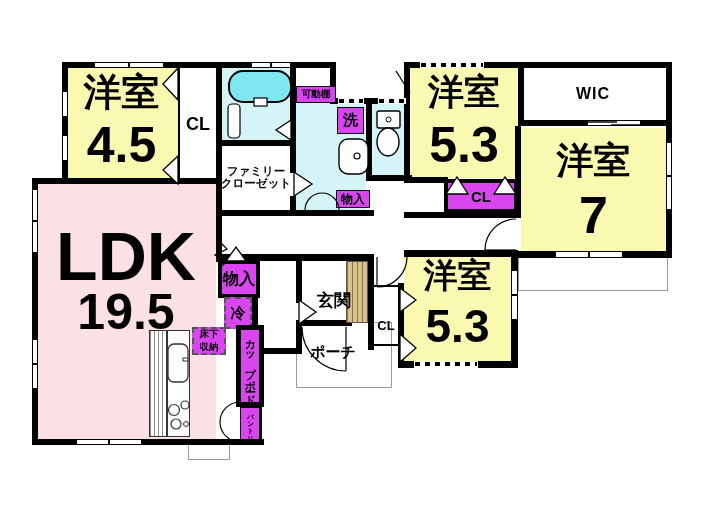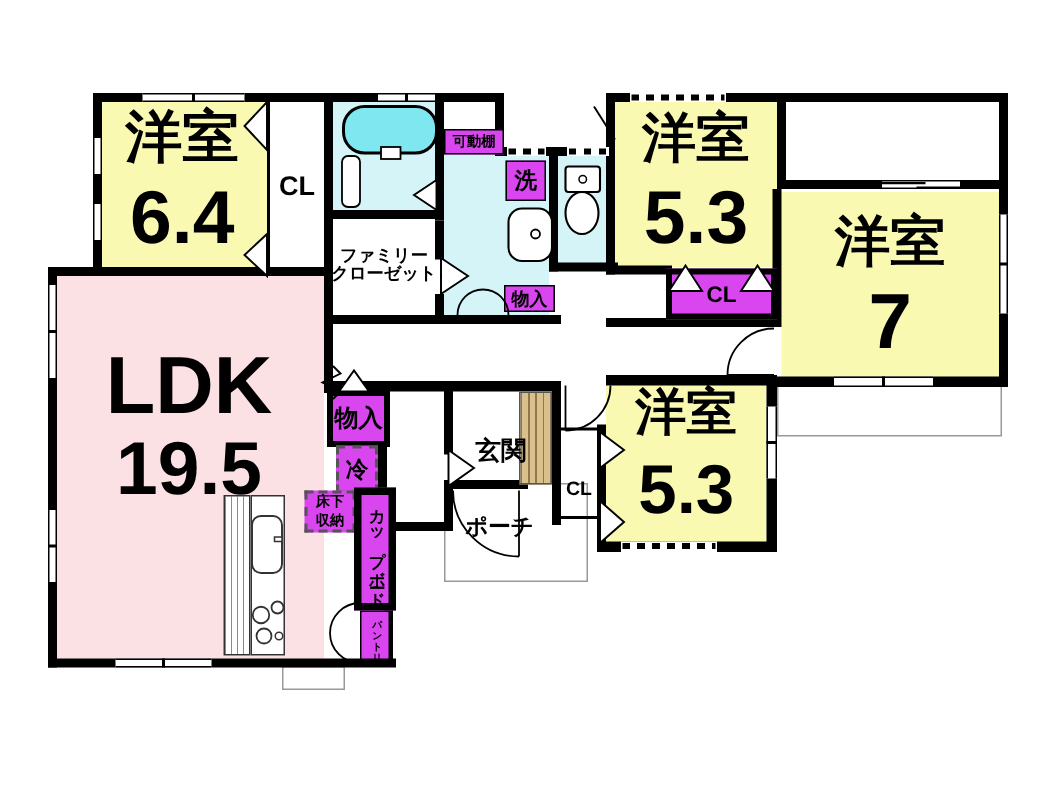--- a/index.html
+++ b/index.html
@@ -145,6 +145,7 @@
   </div>
   <div class="lbl" style="left:410px;top:72px;width:108px;height:40px;font-size:36px;">洋室</div>
   <div class="lbl" style="left:410px;top:116px;width:108px;height:58px;font-size:50px;">5.3</div>
+  <div class="lbl" style="left:520px;top:80px;width:146px;height:28px;font-size:16px;letter-spacing:1px;">WIC</div>
   <div class="lbl" style="left:521px;top:140px;width:145px;height:42px;font-size:37px;">洋室</div>
   <div class="lbl" style="left:521px;top:186px;width:145px;height:58px;font-size:52px;">7</div>
   <div class="lbl" style="left:36px;top:230px;width:180px;height:54px;font-size:54px;">LDK</div>

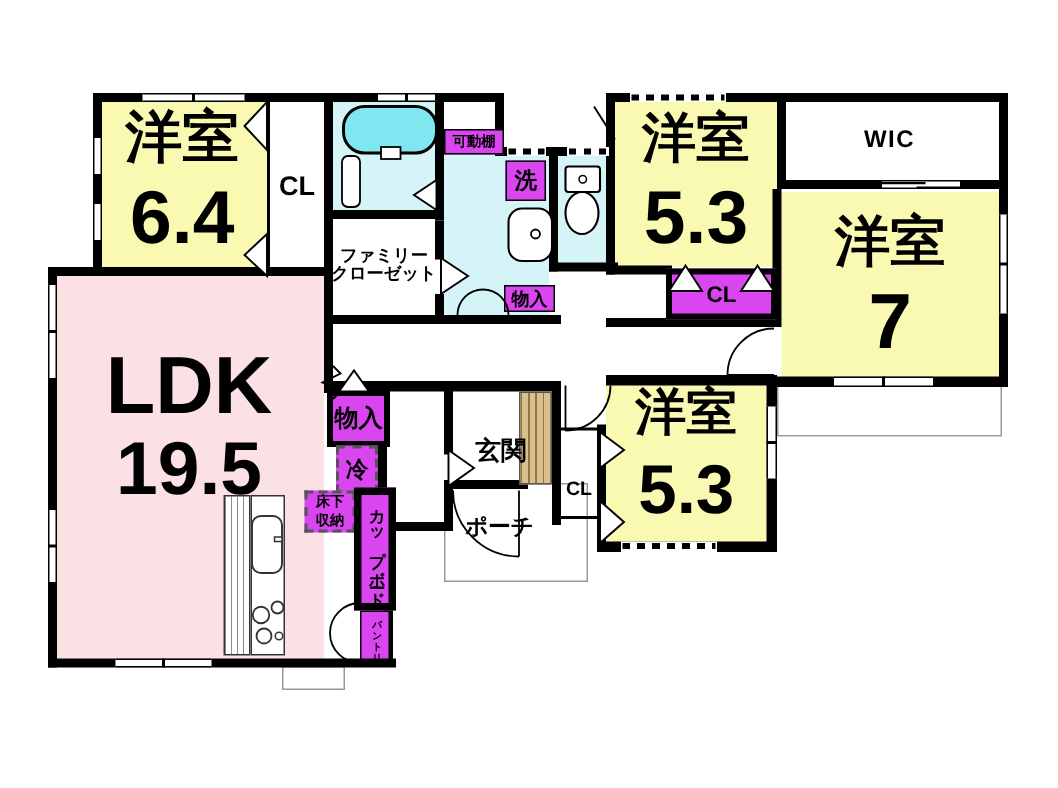--- a/index.html
+++ b/index.html
@@ -138,7 +138,7 @@
   <div class="box" style="left:444px;top:179px;width:74px;height:34px;border:4px solid #000;font-size:15px;">CL</div>
 
   <div class="lbl" style="left:65px;top:72px;width:113px;height:42px;font-size:38px;">洋室</div>
-  <div class="lbl" style="left:65px;top:116px;width:113px;height:58px;font-size:50px;">6.4</div>
+  <div class="lbl" style="left:65px;top:116px;width:113px;height:58px;font-size:50px;">4.5</div>
   <div class="lbl" style="left:180px;top:112px;width:36px;height:24px;font-size:18px;">CL</div>
   <div class="lbl" style="left:222px;top:160px;width:68px;height:34px;font-size:11.5px;">
     <span><span>ファミリー</span><br><span>クローゼット</span></span>

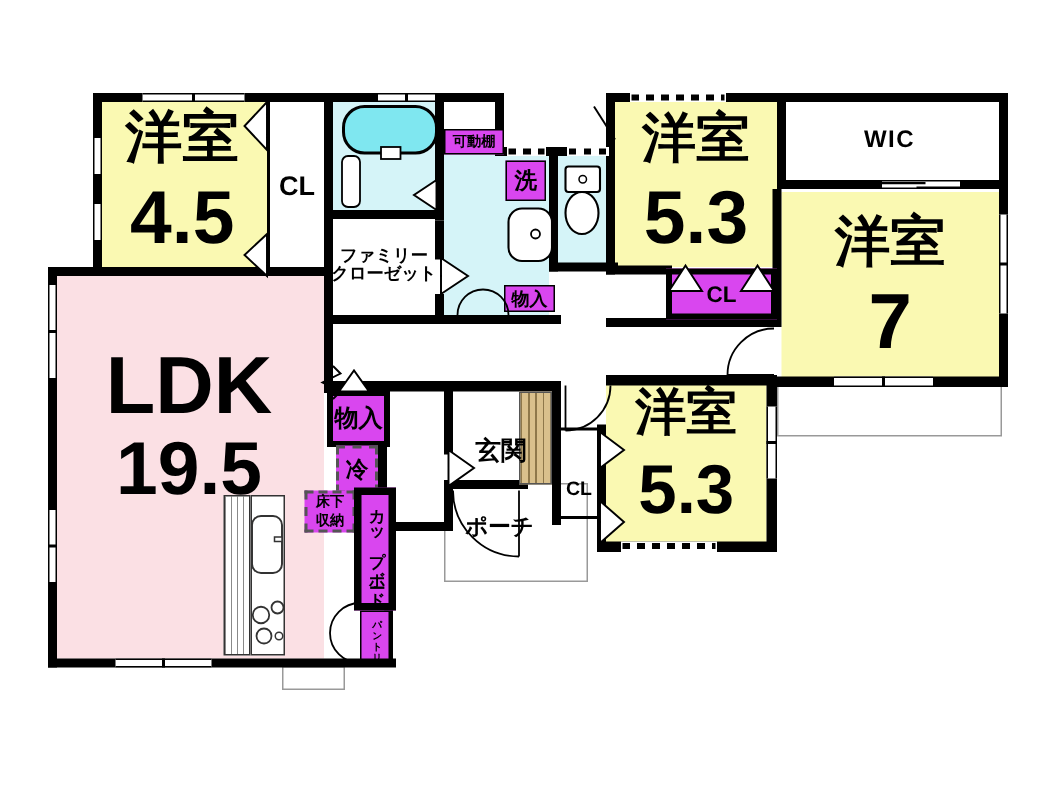--- a/index.html
+++ b/index.html
@@ -148,7 +148,7 @@
   <div class="lbl" style="left:520px;top:80px;width:146px;height:28px;font-size:16px;letter-spacing:1px;">WIC</div>
   <div class="lbl" style="left:521px;top:140px;width:145px;height:42px;font-size:37px;">洋室</div>
   <div class="lbl" style="left:521px;top:186px;width:145px;height:58px;font-size:52px;">7</div>
-  <div class="lbl" style="left:36px;top:230px;width:180px;height:54px;font-size:54px;">LDK</div>
+  <div class="lbl" style="left:36px;top:230px;width:180px;height:54px;font-size:68px;">LDK</div>
   <div class="lbl" style="left:36px;top:284px;width:180px;height:56px;font-size:50px;">19.5</div>
   <div class="lbl" style="left:300px;top:286px;width:68px;height:30px;font-size:17px;">玄関</div>
   <div class="lbl" style="left:300px;top:340px;width:66px;height:24px;font-size:15px;">ポーチ</div>

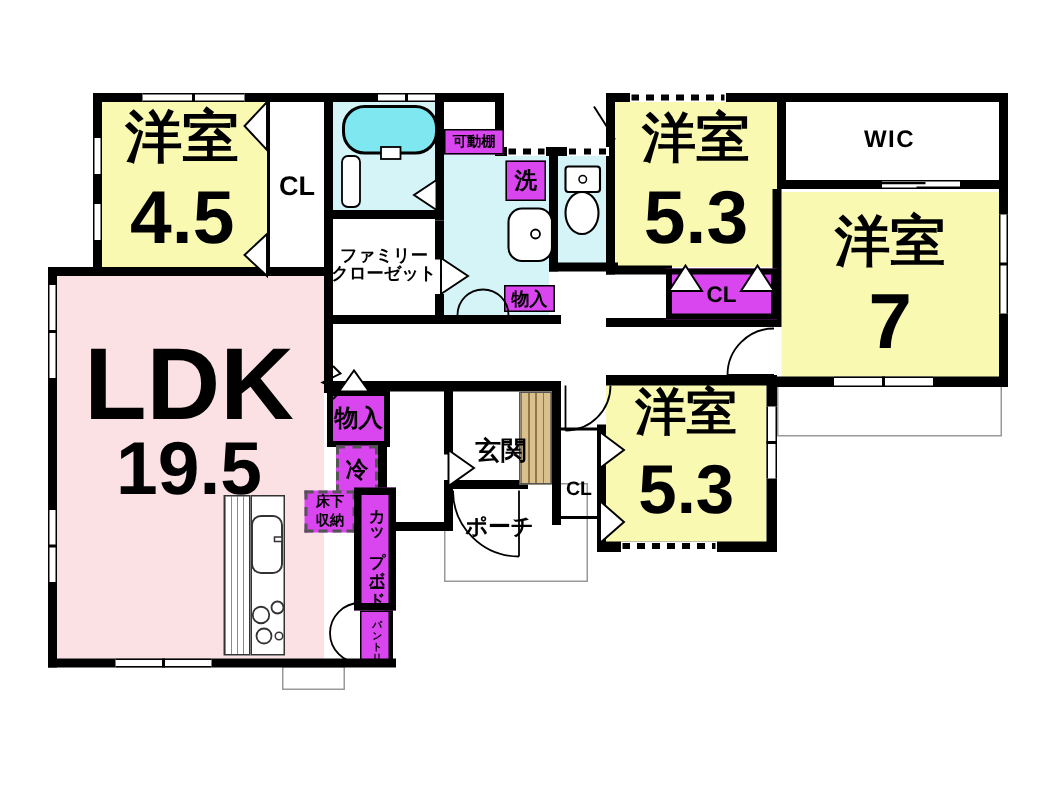--- a/index.html
+++ b/index.html
@@ -130,7 +130,7 @@
   <div class="box" style="left:336px;top:190px;width:34px;height:18px;border:1px solid #000;font-size:12px;">物入</div>
   <div class="box" style="left:218px;top:260px;width:42px;height:38px;border:4px solid #000;font-size:16px;">物入</div>
   <div class="box dashed" style="left:224px;top:297px;width:28px;height:32px;font-size:15px;">冷</div>
-  <div class="box dashed" style="left:203px;top:327px;width:34px;height:28px;font-size:9.5px;">
+  <div class="box dashed" style="left:192px;top:327px;width:34px;height:28px;font-size:9.5px;">
     <span><span>床下</span><br><span>収納</span></span>
   </div>
   <div class="box vert" style="left:236px;top:325px;width:28px;height:82px;border:5px solid #000;font-size:11px;">カップボード</div>

